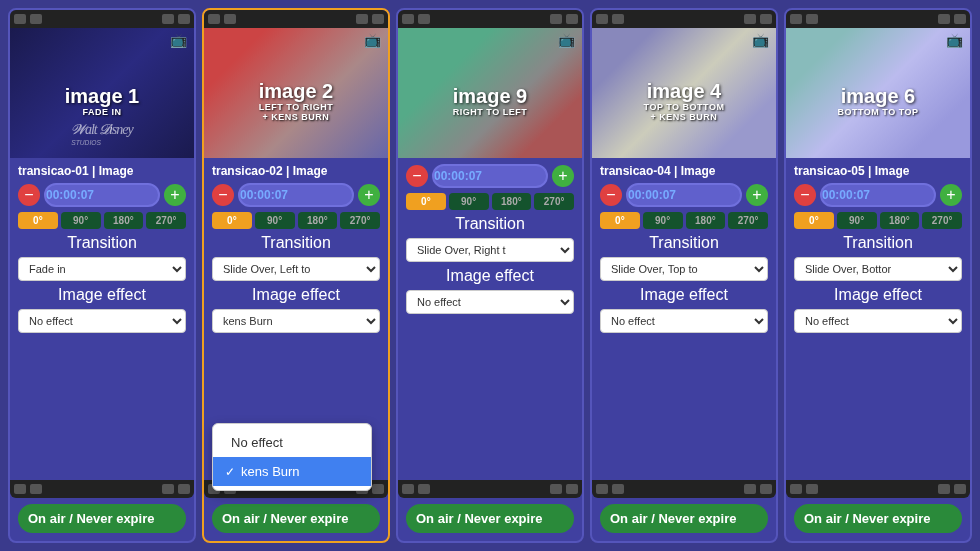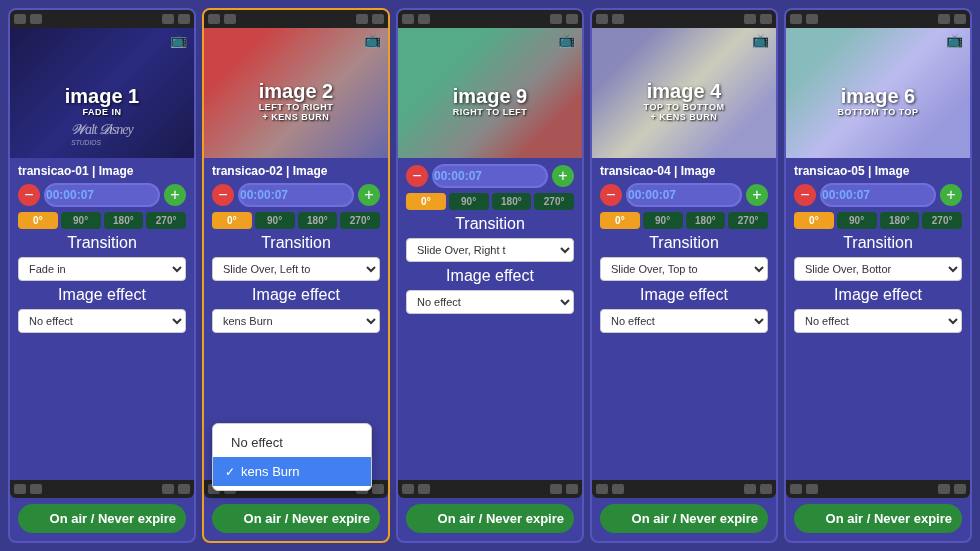--- a/index.html
+++ b/index.html
@@ -228,7 +228,7 @@
       font-size: 13px;
       font-weight: bold;
       cursor: pointer;
-      text-align: right;
+      text-align: left;
       width: 100%;
     }
 

